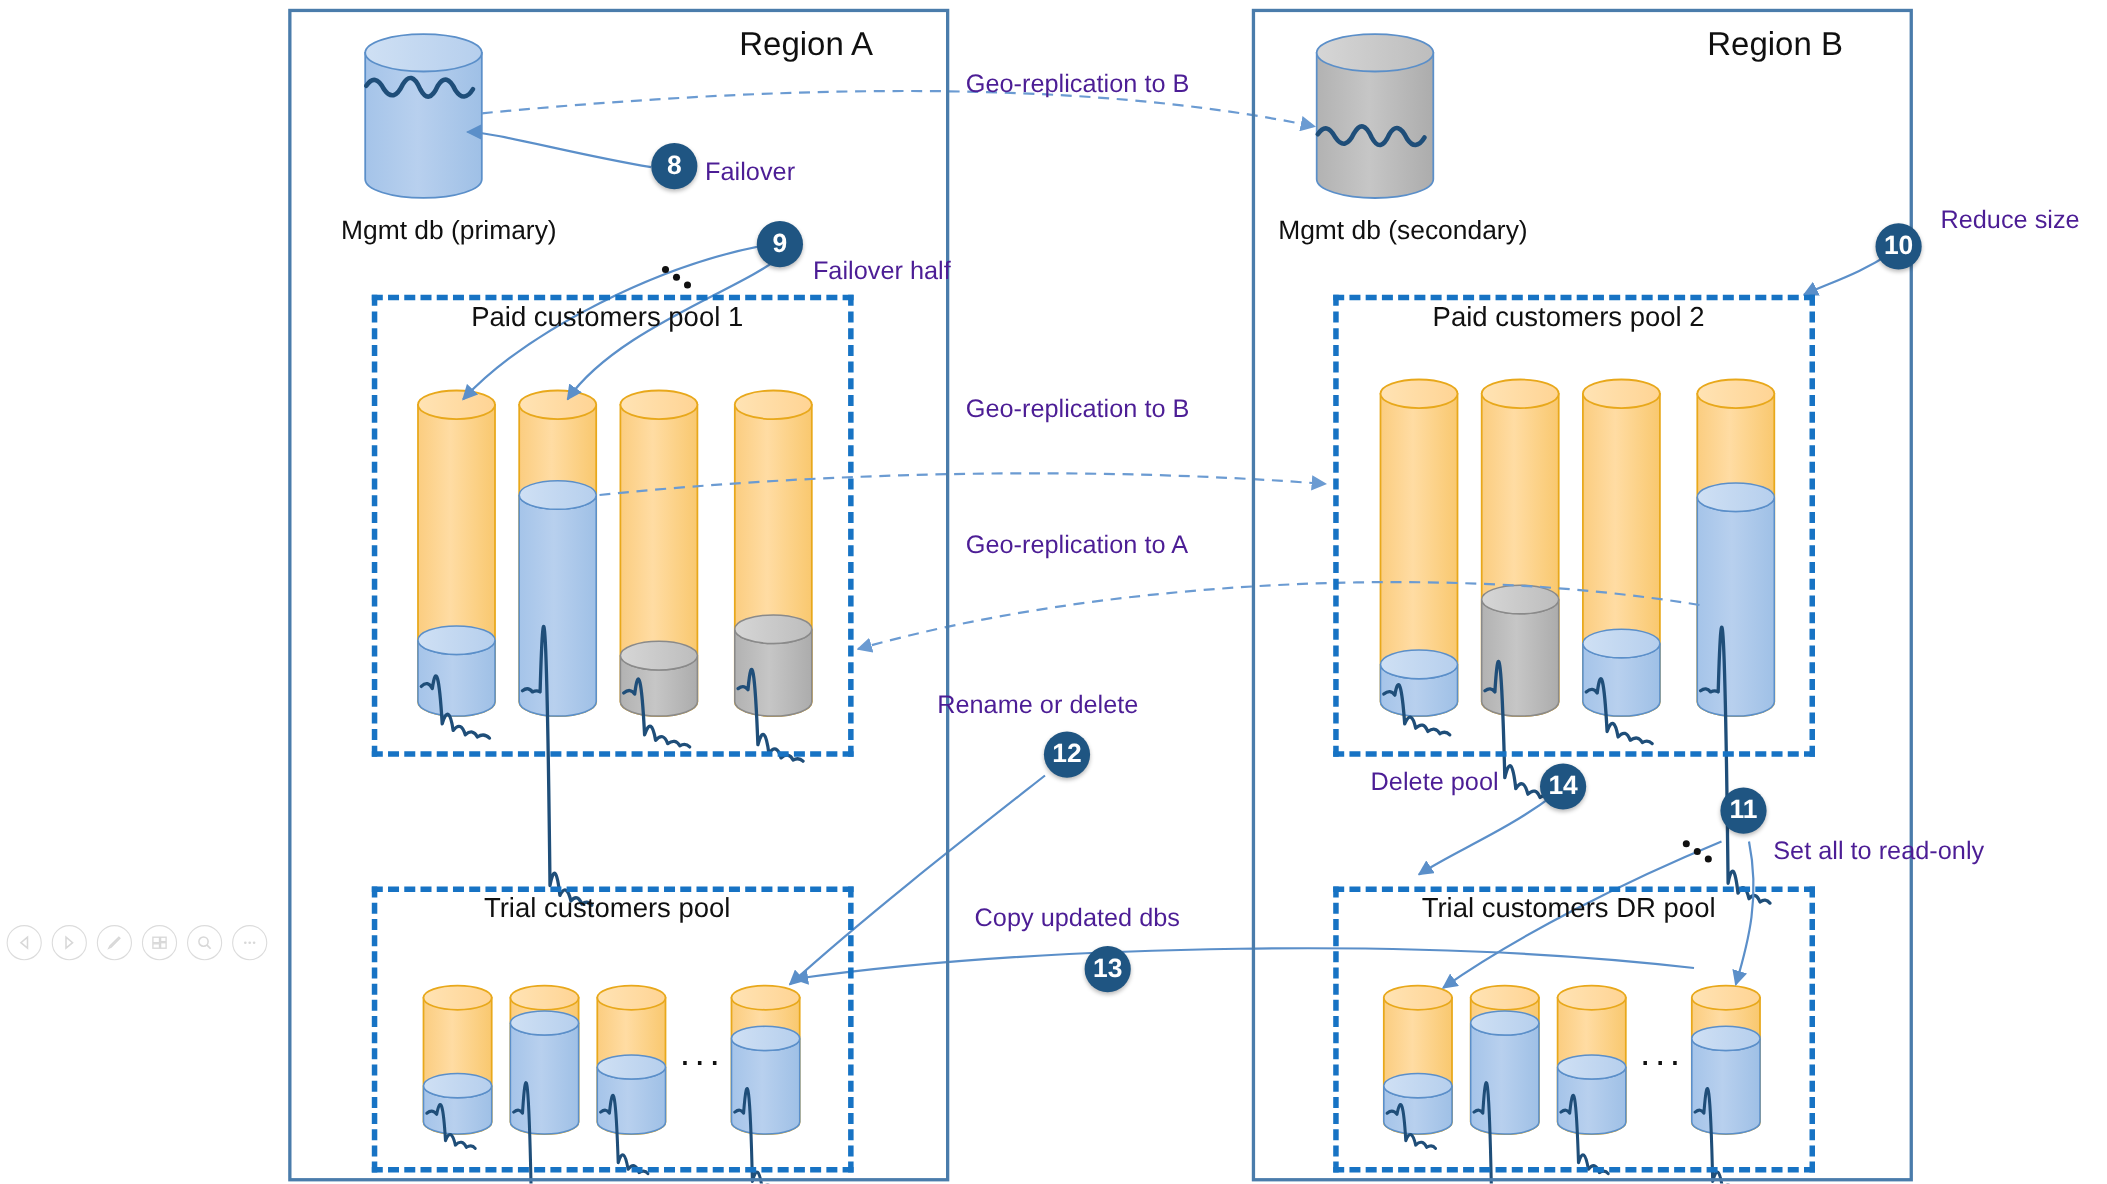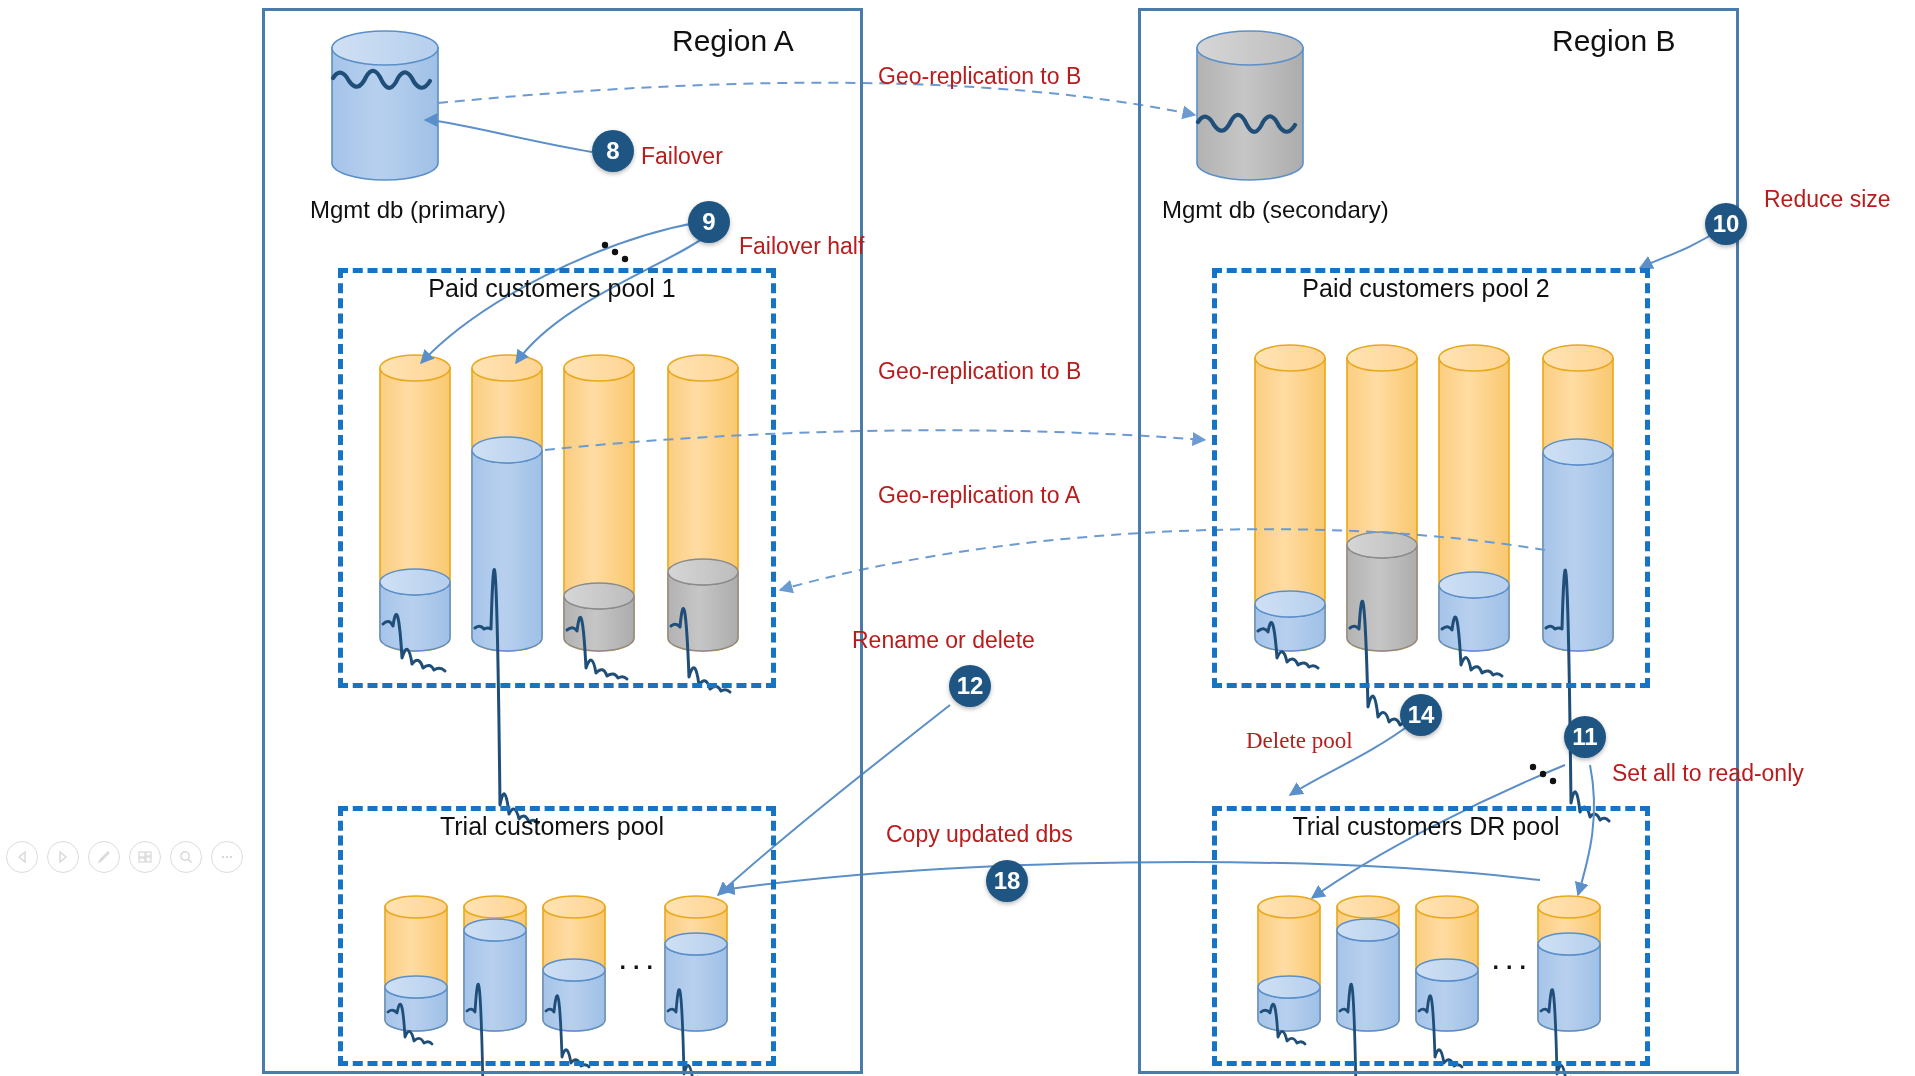--- a/index.html
+++ b/index.html
@@ -12,7 +12,7 @@
   .pool-box{position:absolute;border:5px dashed #1773c4;background:transparent;}
   .pool-title{position:absolute;font-size:25px;color:#101010;white-space:nowrap;text-align:center;}
   .db-label{position:absolute;font-size:24px;color:#101010;white-space:nowrap;text-align:center;margin-left:12px;}
-  .edge-label{position:absolute;font-size:23px;color:#b91c1c;white-space:nowrap;}
+  .edge-label{position:absolute;font-size:23px;color:#4c1d95;white-space:nowrap;}
   .badge{position:absolute;width:42px;height:42px;border-radius:50%;
          background:#1f5582;color:#ffffff;font-size:24px;font-weight:bold;
          display:flex;align-items:center;justify-content:center;

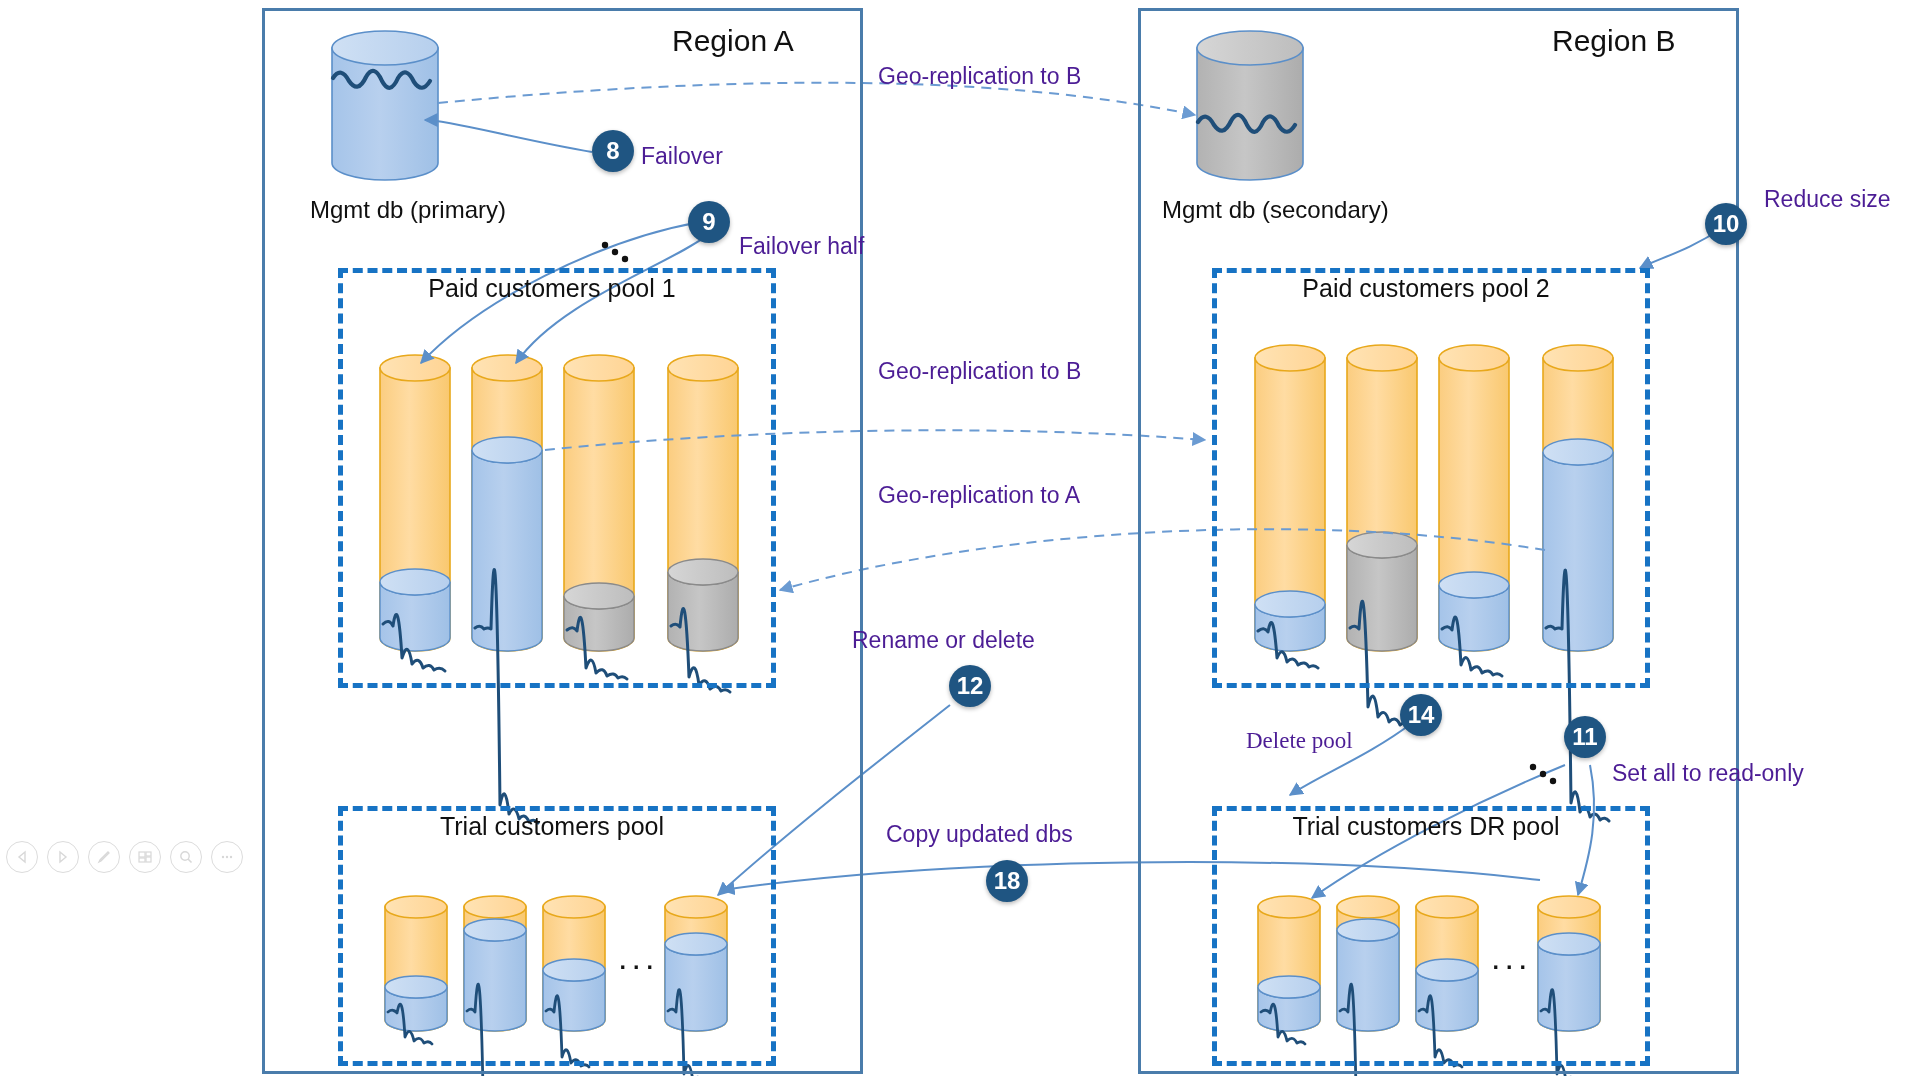--- a/index.html
+++ b/index.html
@@ -252,7 +252,7 @@
   <div class="edge-label" style="left:878px;top:358px;">Geo-replication to B</div>
   <div class="edge-label" style="left:878px;top:482px;">Geo-replication to A</div>
   <div class="edge-label" style="left:852px;top:627px;">Rename or delete</div>
-  <div class="edge-label" style="left:1246px;top:728px;font-family:Liberation Serif, serif;">Delete pool</div>
+  <div class="edge-label" style="left:1246px;top:697px;">Delete pool</div>
   <div class="edge-label" style="left:1612px;top:760px;">Set all to read-only</div>
   <div class="edge-label" style="left:886px;top:821px;">Copy updated dbs</div>
 

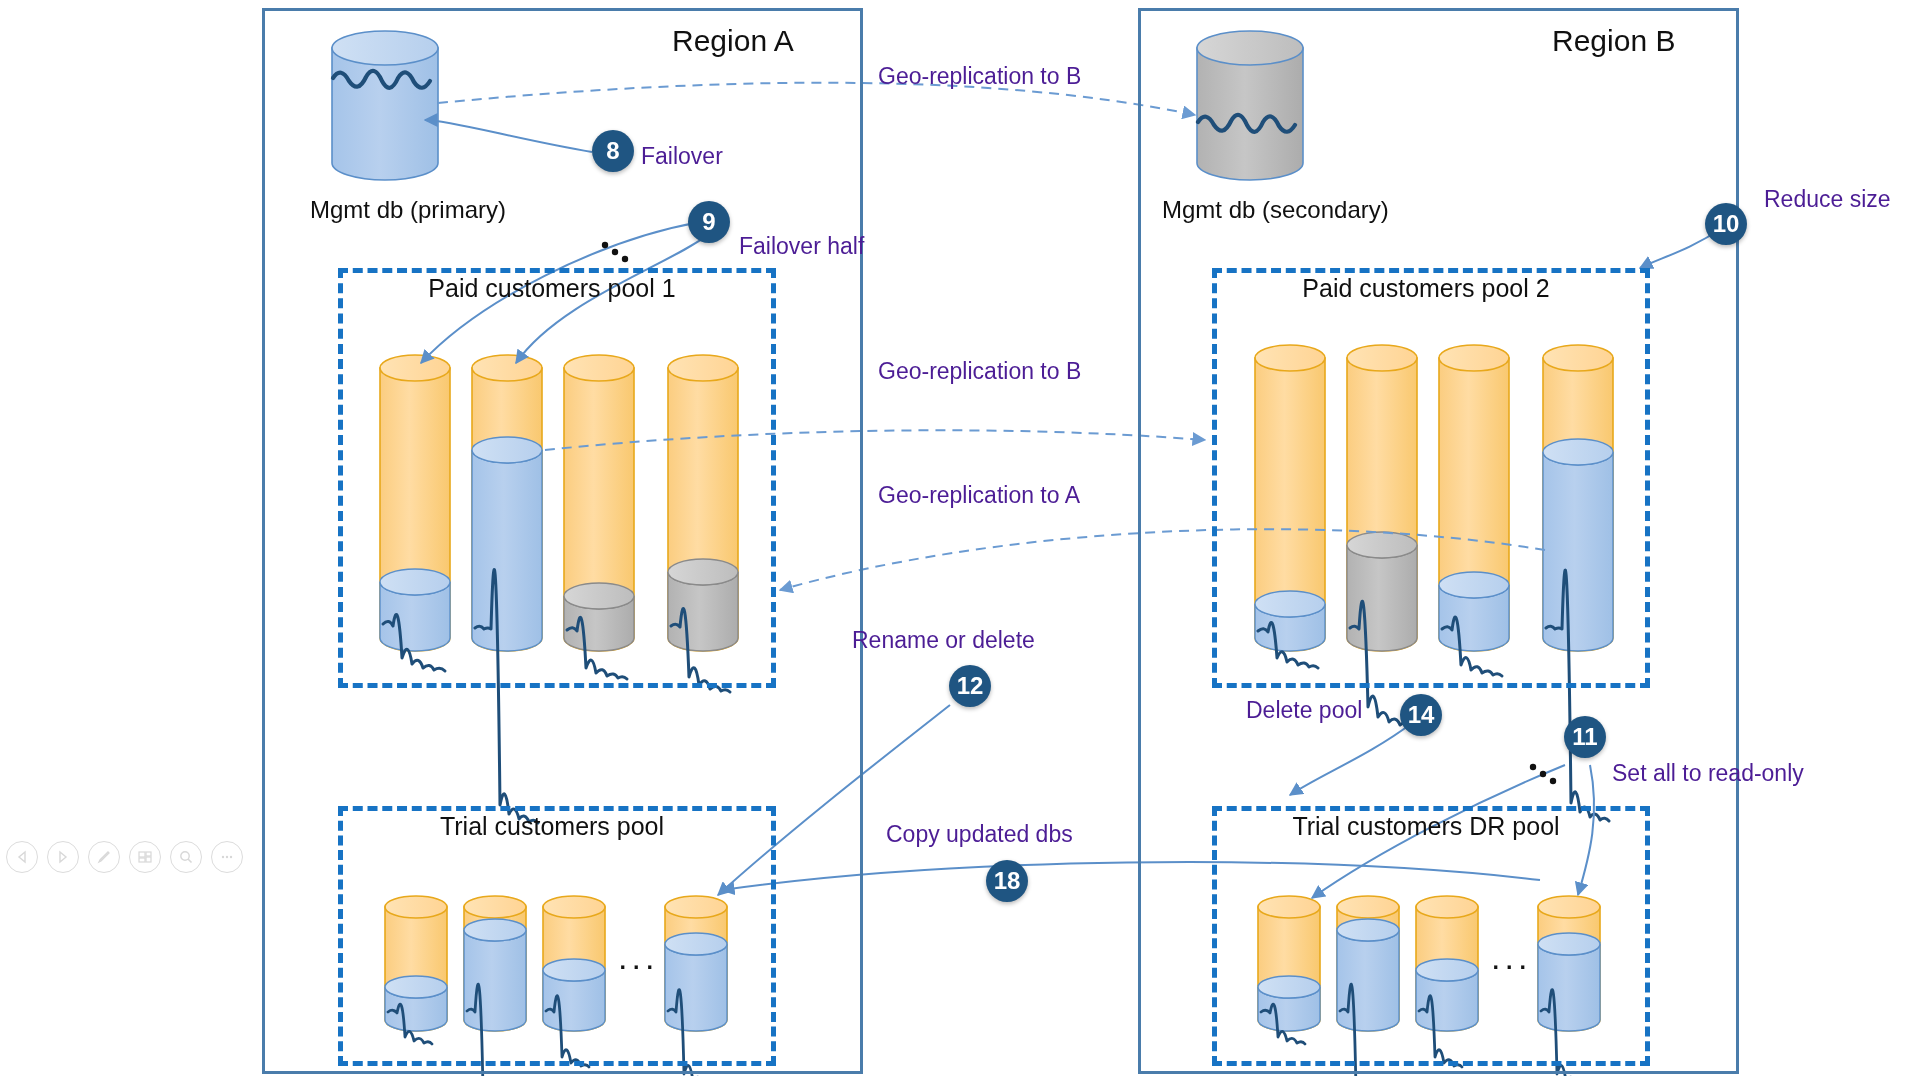--- a/index.html
+++ b/index.html
@@ -272,7 +272,7 @@
   <div class="badge" style="left:1705px;top:203px;">10</div>
   <div class="badge" style="left:1564px;top:716px;">11</div>
   <div class="badge" style="left:949px;top:665px;">12</div>
-  <div class="badge" style="left:986px;top:860px;">18</div>
+  <div class="badge" style="left:986px;top:860px;">13</div>
   <div class="badge" style="left:1400px;top:694px;">14</div>
 
   <div class="toolbar">

